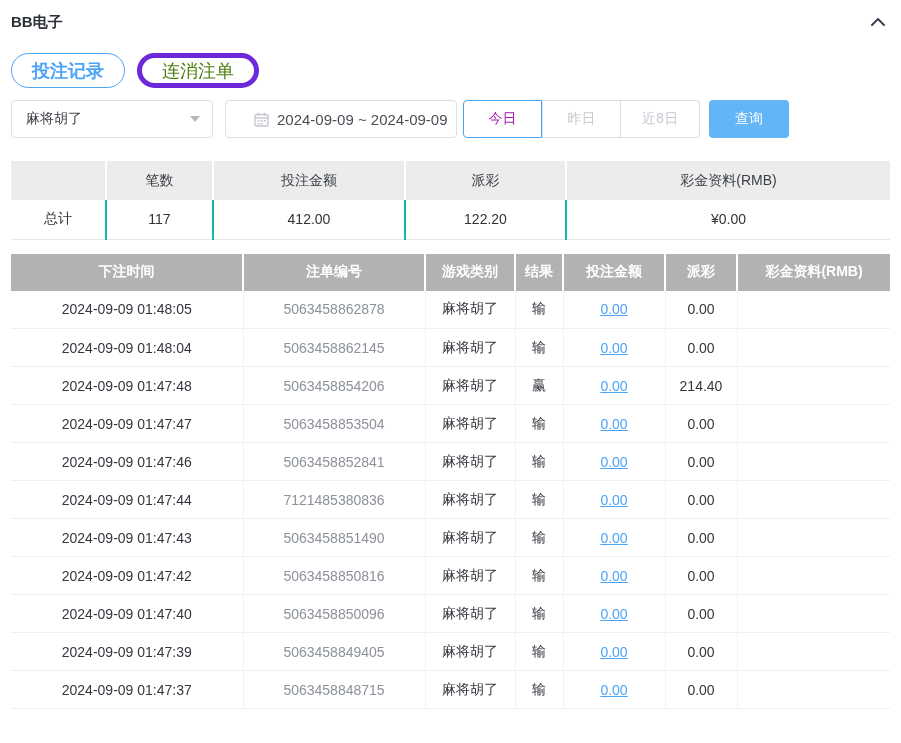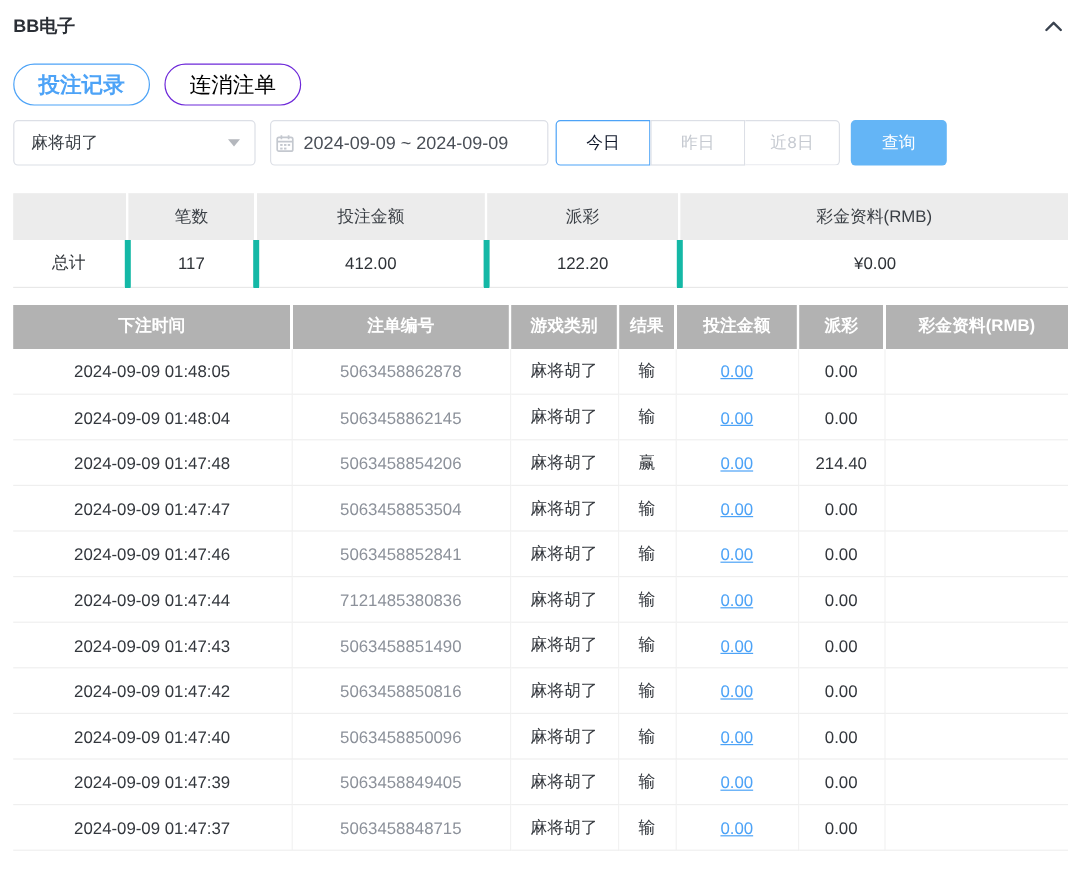--- a/index.html
+++ b/index.html
@@ -31,7 +31,7 @@
     display: inline-flex; align-items: center;
   }
   .tab-pill.active { border: 1px solid #4da3f7; color: #4da3f7; font-weight: bold; }
-  .tab-pill.inactive { border: 1px solid #6d28d9; color: #000000; }
+  .tab-pill.inactive { border: 5px solid #6d28d9; color: #4d7c0f; }
 
   
   .controls { margin-top: 12px; display: flex; align-items: center; height: 38px; }

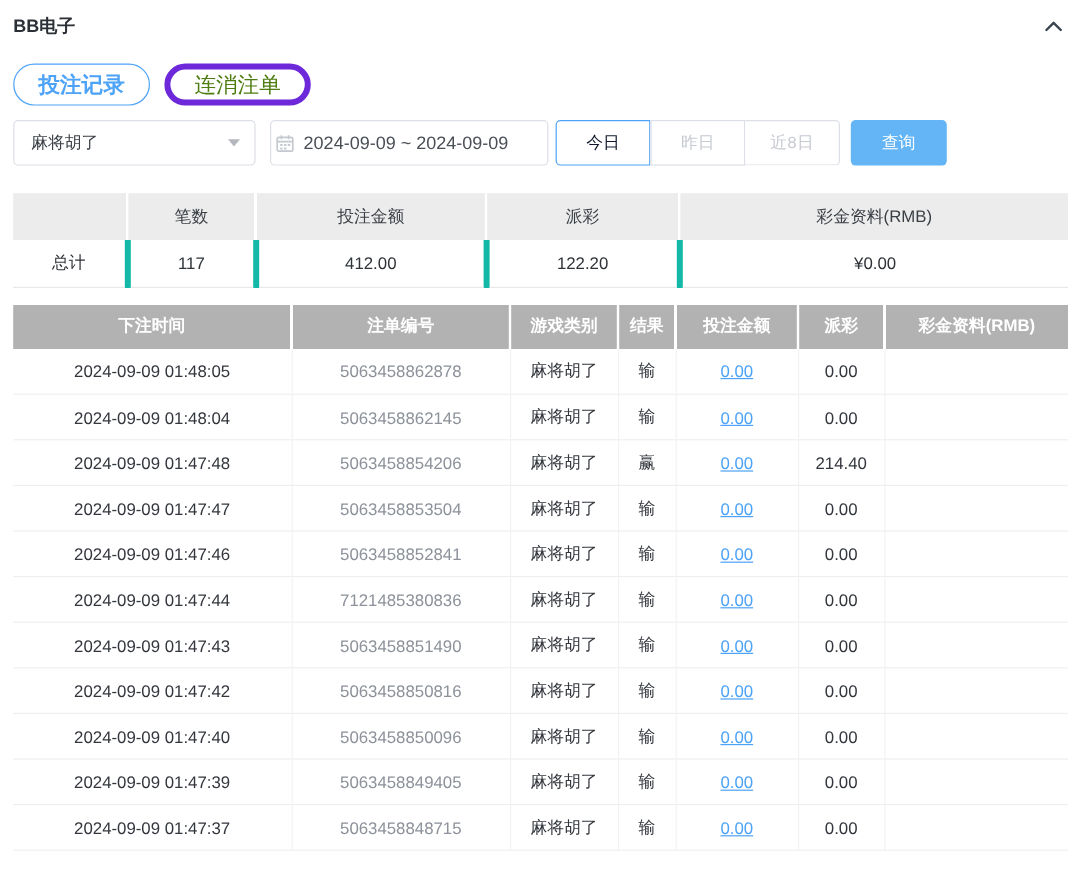--- a/index.html
+++ b/index.html
@@ -48,7 +48,7 @@
   .date-range {
     margin-left: 12px; width: 232px; height: 38px;
     border: 1px solid #dcdfe6; border-radius: 4px; background: #fff;
-    display: flex; align-items: center; padding: 0 4px; cursor: pointer;
+    display: flex; align-items: center; padding: 0 28px; cursor: pointer;
   }
   .date-range .value { font-size: 15px; color: #4a4f57; margin-left: 8px; white-space: nowrap; }
   .quick-group { margin-left: 6px; display: flex; }

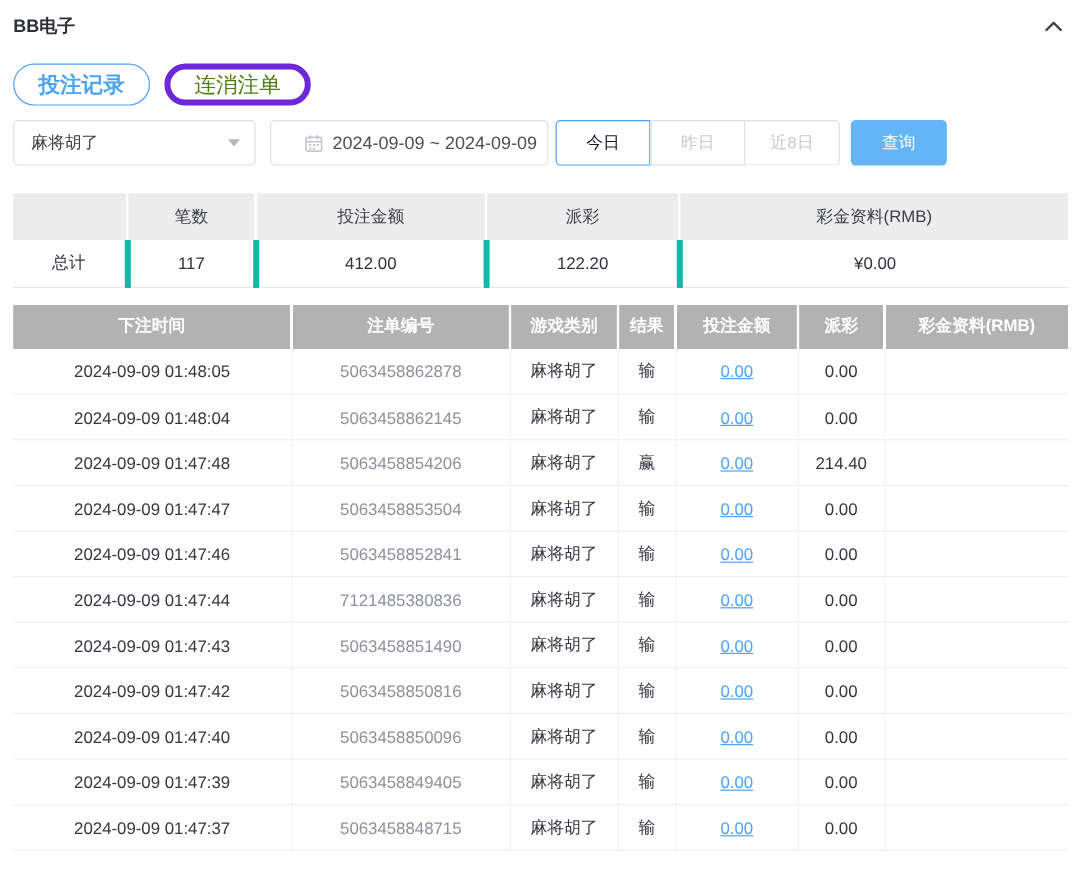--- a/index.html
+++ b/index.html
@@ -59,7 +59,7 @@
   .quick-btn:not(:first-child) { border-left: none; }
   .quick-btn:first-child { border-radius: 4px 0 0 4px; }
   .quick-btn:last-child { border-radius: 0 4px 4px 0; font-family: Liberation Mono, monospace; }
-  .quick-btn.active { color: #0f172a; border-color: #4da3f7; }
+  .quick-btn.active { color: #a21caf; border-color: #4da3f7; }
   .quick-btn.active + .quick-btn { border-left: 1px solid #dcdfe6; }
   .quick-btn.inactive { color: #c6cad1; }
   .search-btn {

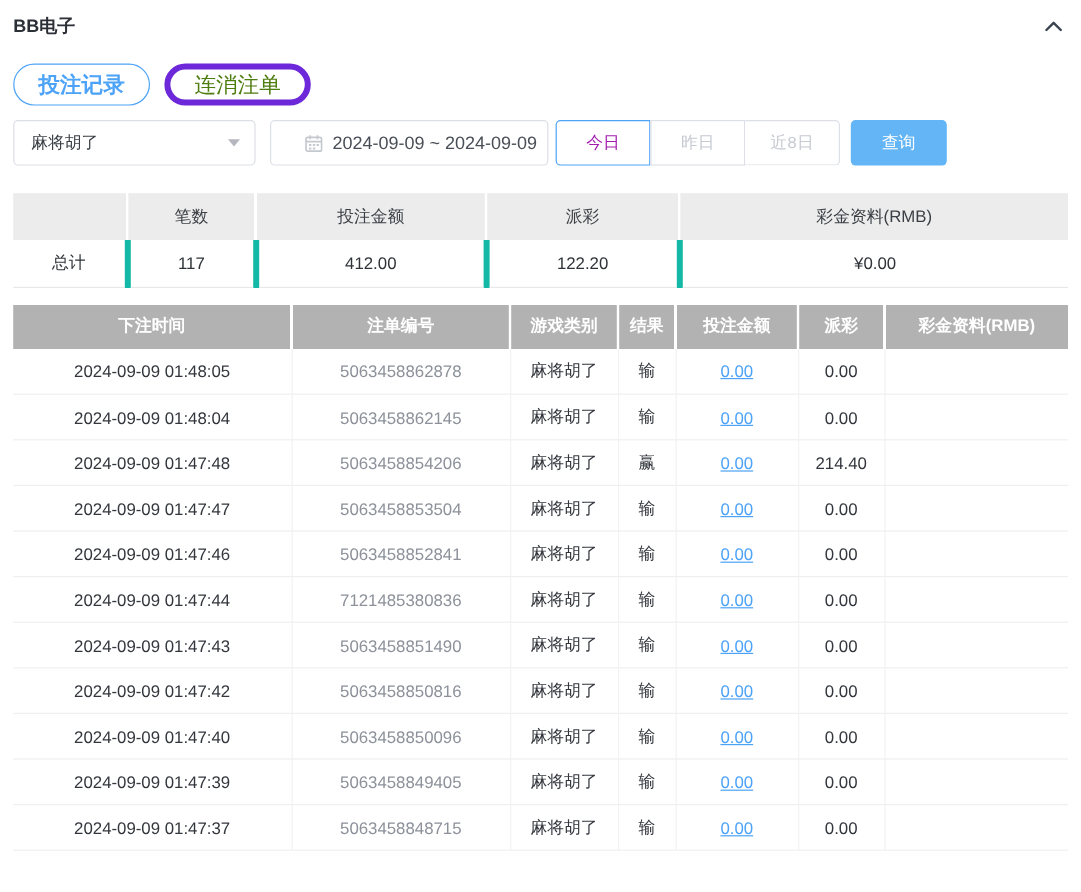--- a/index.html
+++ b/index.html
@@ -80,7 +80,7 @@
   .summary-table th:last-child { border-right: none; }
   .summary-table td {
     height: 39px; color: #2f3338; background: #fff;
-    border-bottom: 1px solid #e8e8e8; border-right: 5px solid #14b8a6;
+    border-bottom: 1px solid #e8e8e8; border-right: 2px solid #14b8a6;
   }
   .summary-table td:last-child { border-right: none; }
 

